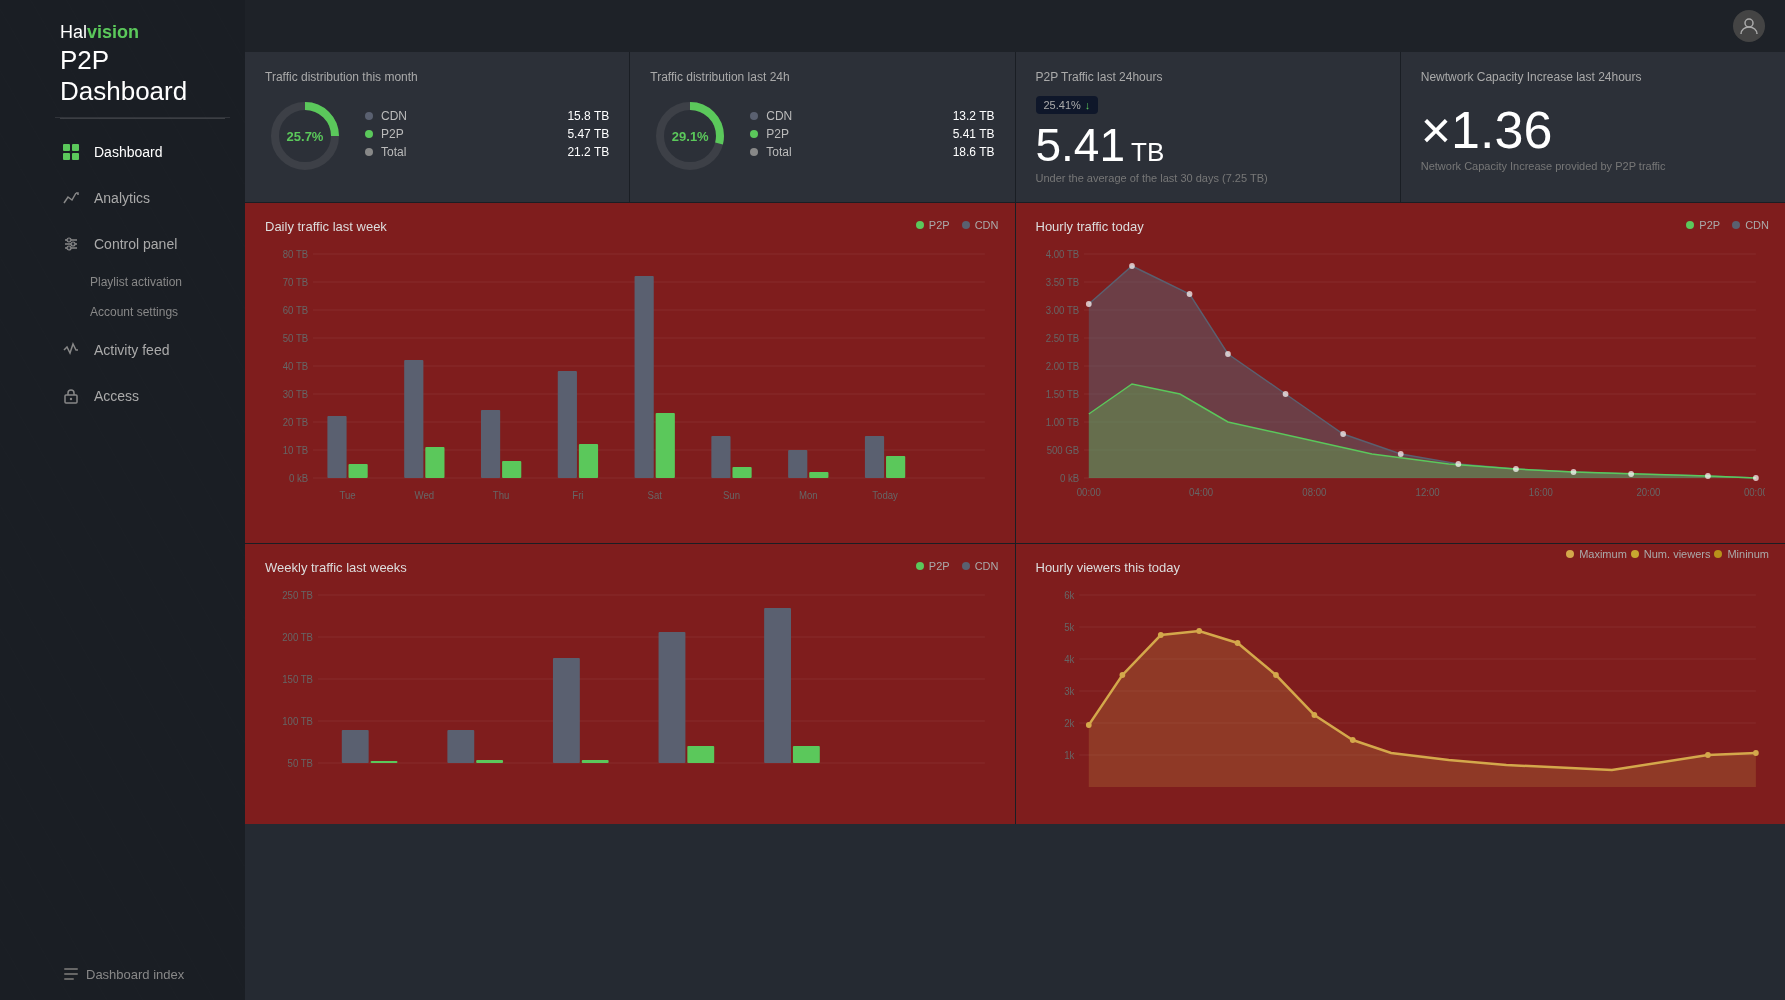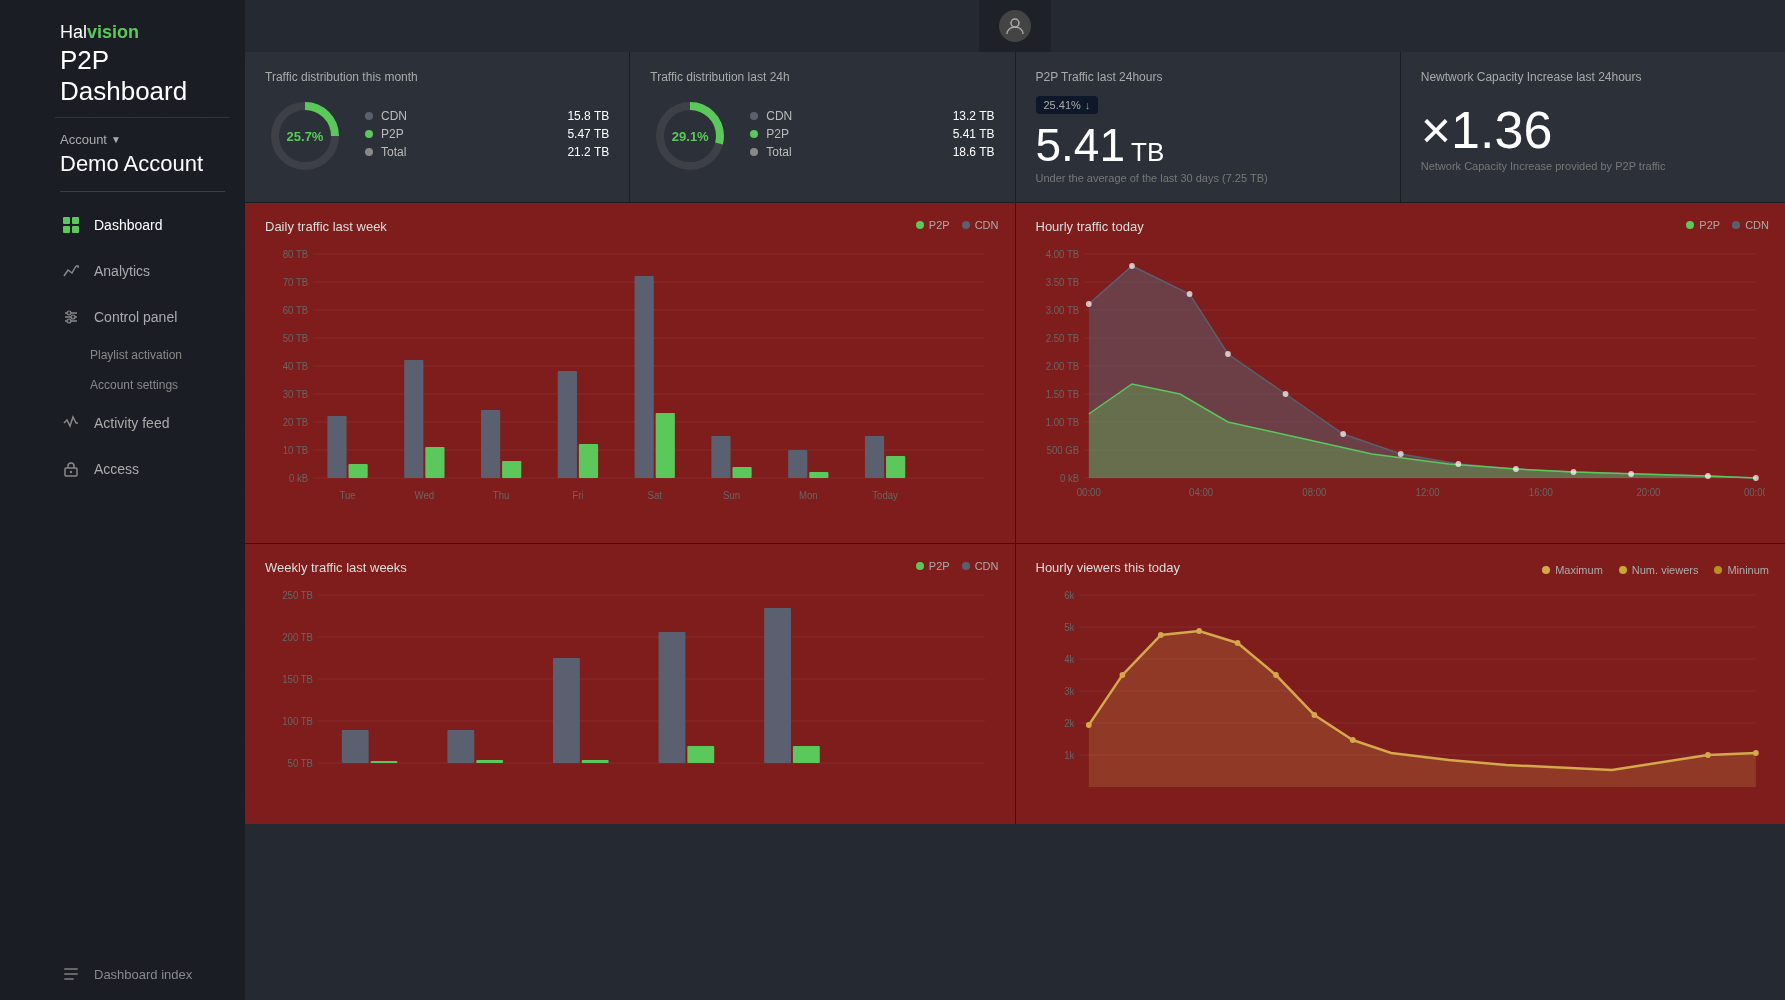--- a/index.html
+++ b/index.html
@@ -86,7 +86,6 @@
       flex-direction: column;
       overflow: hidden;
       background: #252a32;
-      align-items: center;
     }
     .top-bar {
       display: flex;

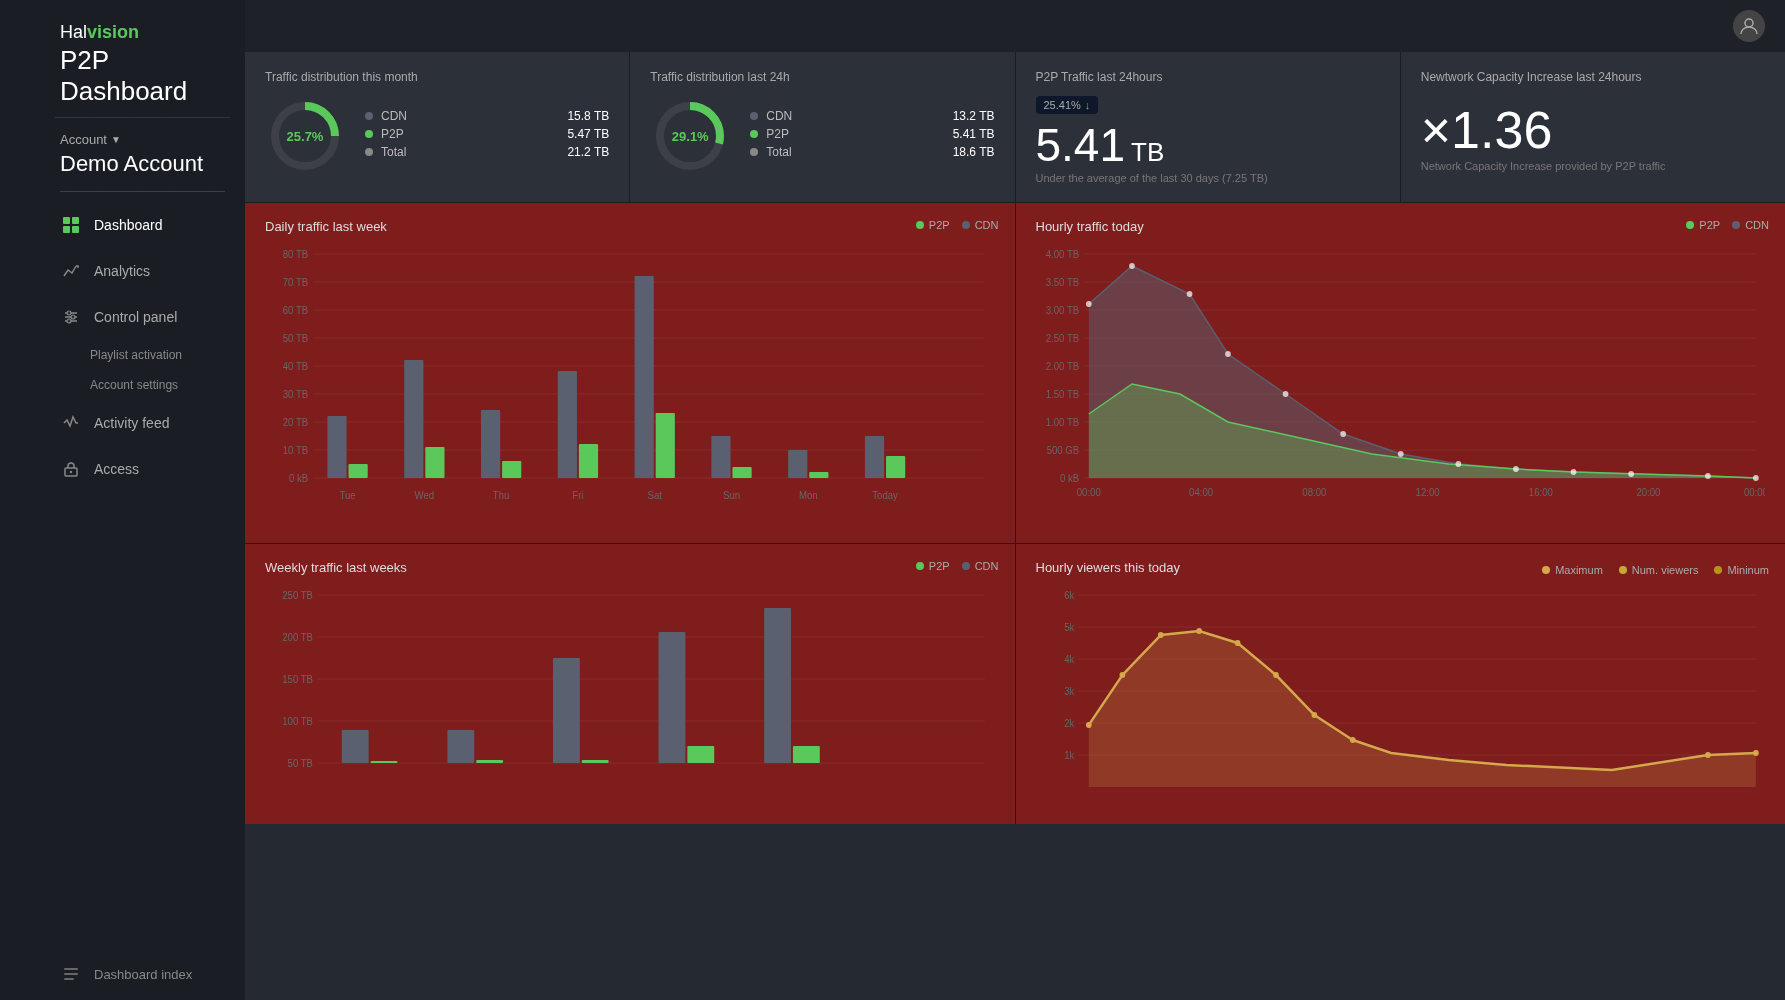--- a/index.html
+++ b/index.html
@@ -201,13 +201,6 @@
     <div class="logo-title">P2P Dashboard</div>
   </div>
   <div class="sidebar-divider"></div>
-  <div class="account-section">
-    <div class="account-label">
-      <span>Account</span>
-      <span class="arrow">▼</span>
-    </div>
-    <div class="account-name">Demo Account</div>
-  </div>
   <div class="sidebar-divider2"></div>
   <div class="nav-section">
 

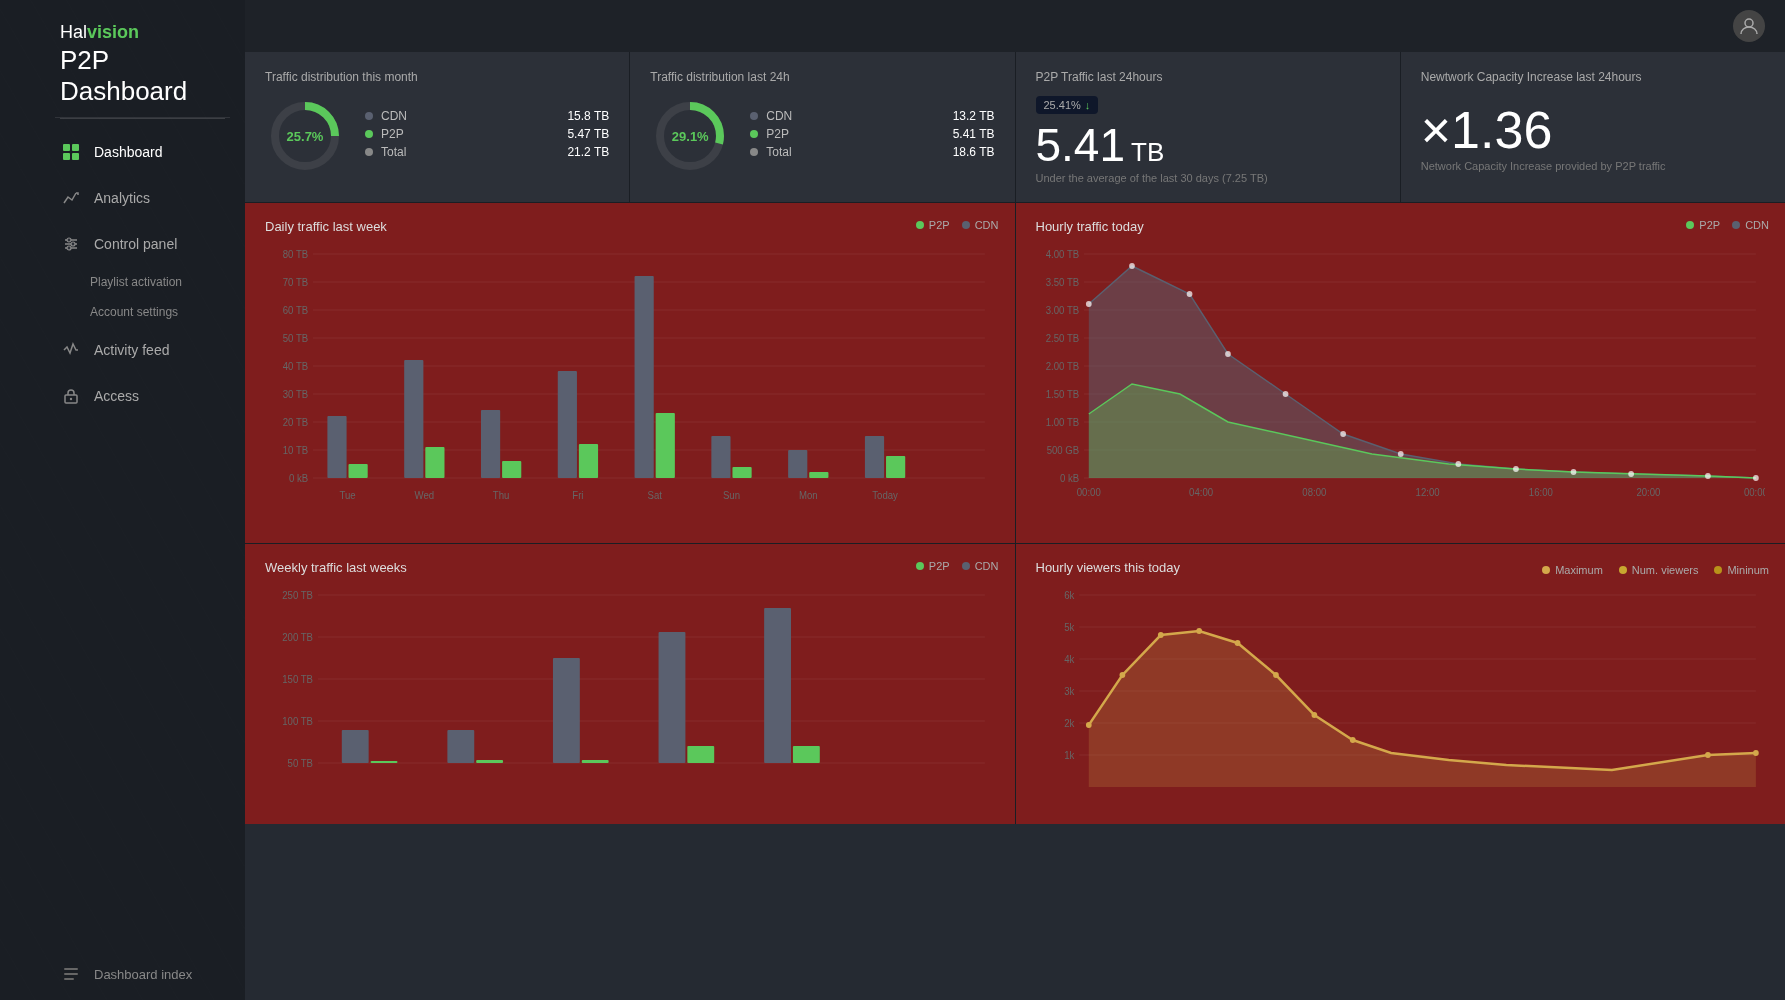--- a/index.html
+++ b/index.html
@@ -561,7 +561,7 @@
 
       <div class="chart-card">
         <div class="chart-title">Hourly viewers this today</div>
-        <div class="chart-legend" style="position:absolute;top:20px;right:16px;display:flex;gap:16px;">
+        <div class="chart-legend" style="position:absolute;top:4px;right:16px;display:flex;gap:4px;">
           <div class="chart-legend-item">
             <div class="chart-legend-dot" style="background:#d4a84b"></div>
             <span>Maximum</span>

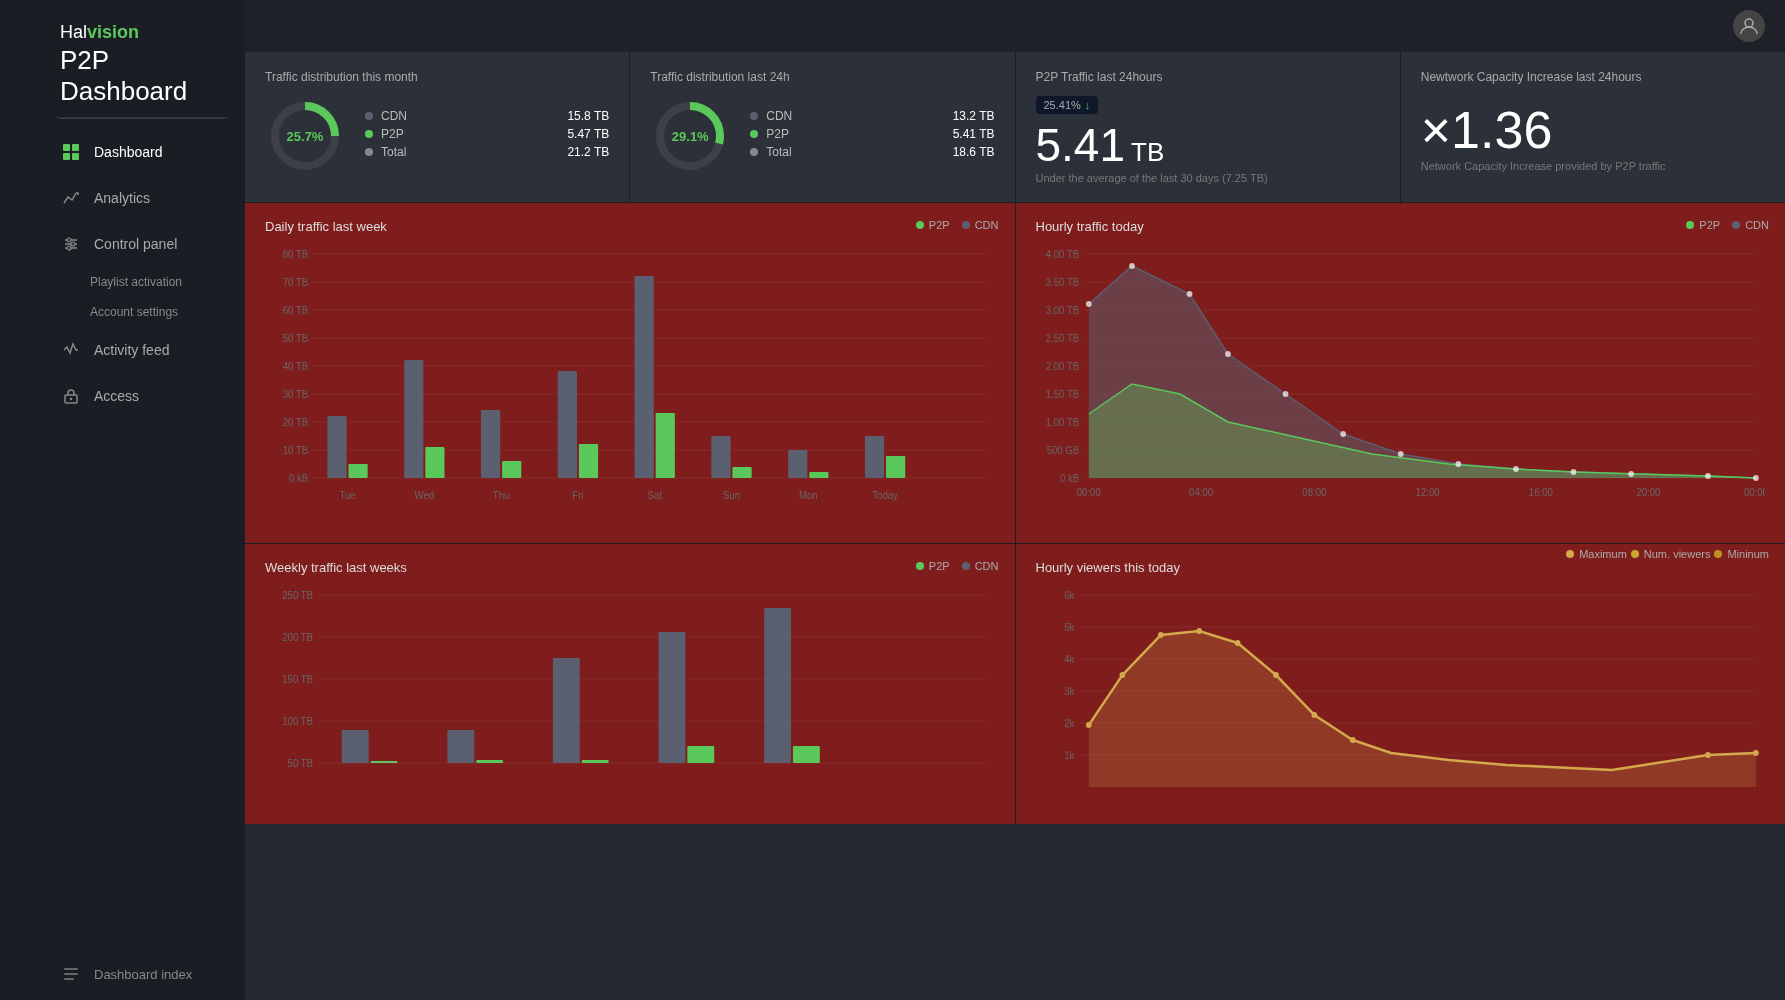--- a/index.html
+++ b/index.html
@@ -75,7 +75,7 @@
       z-index: 1;
     }
     .dashboard-index-item {
-      display: flex; align-items: center; gap: 12px;
+      display: flex; align-items: center; gap: 4px;
       color: #888; cursor: pointer;
     }
 

